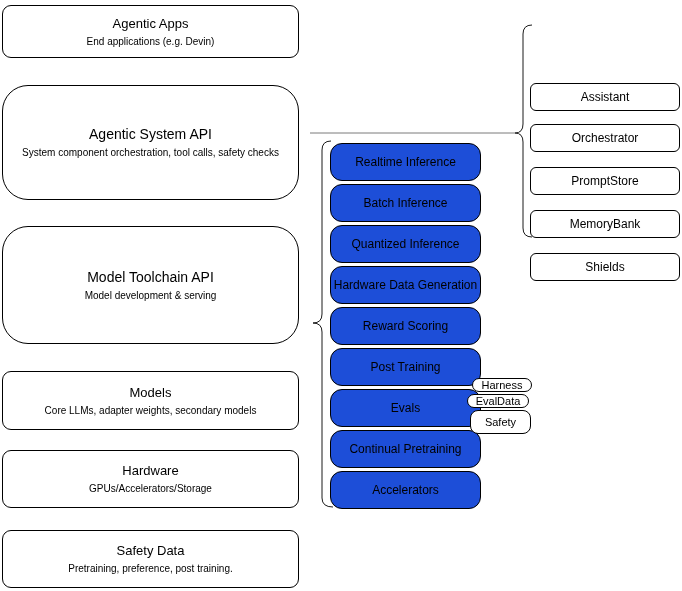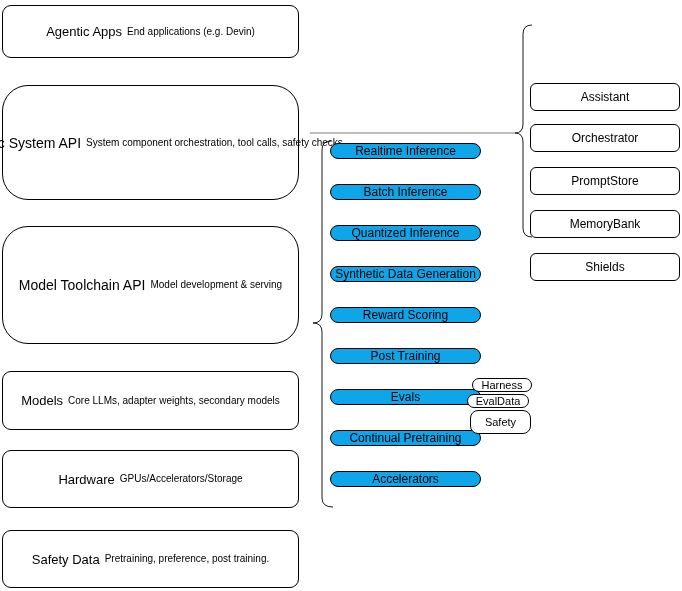--- a/index.html
+++ b/index.html
@@ -33,7 +33,7 @@
     border-radius: 9px;
     background: #ffffff;
     display: flex;
-    flex-direction: row;
+    flex-direction: column;
     align-items: center;
     justify-content: center;
     gap: 5px;

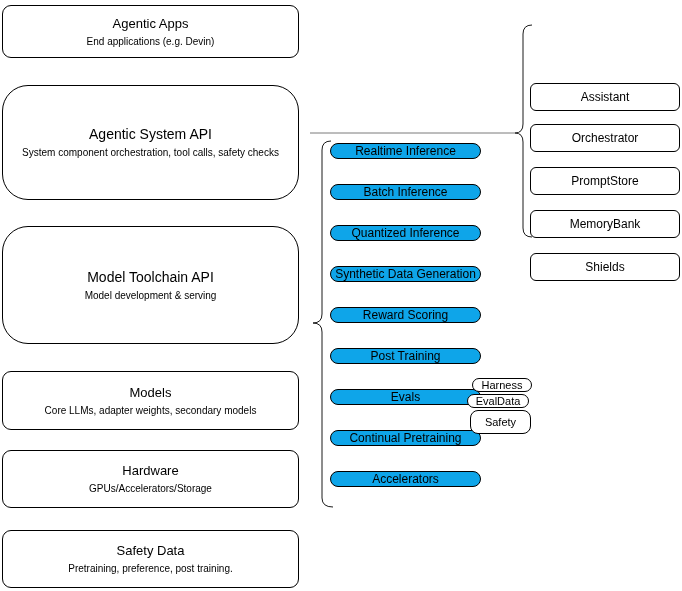--- a/index.html
+++ b/index.html
@@ -57,10 +57,10 @@
     position: absolute;
     left: 330px;
     width: 151px;
-    height: 16px;
+    height: 38px;
     border: 1px solid #000000;
     border-radius: 12px;
-    background: #0ea5e9;
+    background: #1d4ed8;
     display: flex;
     align-items: center;
     justify-content: center;

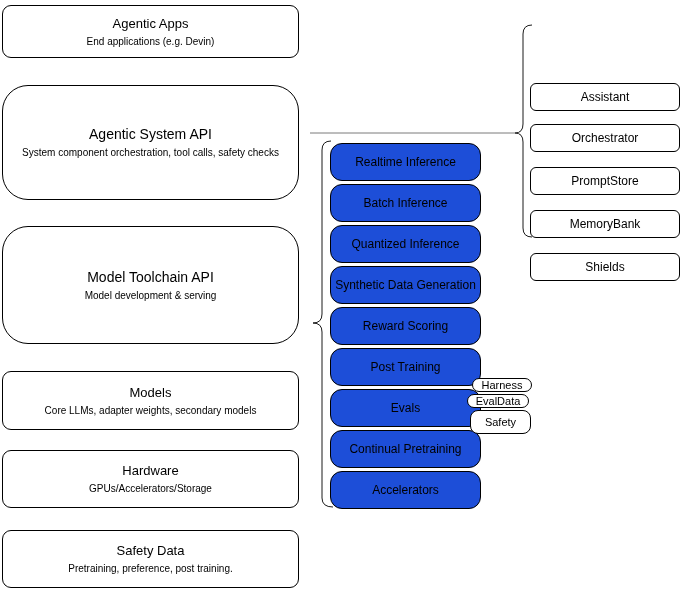--- a/index.html
+++ b/index.html
@@ -160,7 +160,7 @@
     <span class="label">Quantized Inference</span>
   </div>
   <div class="mbox" style="top:266px;">
-    <span class="label">Synthetic Data Generation</span>
+    <span class="label">Hardware Data Generation</span>
   </div>
   <div class="mbox" style="top:307px;">
     <span class="label">Reward Scoring</span>

